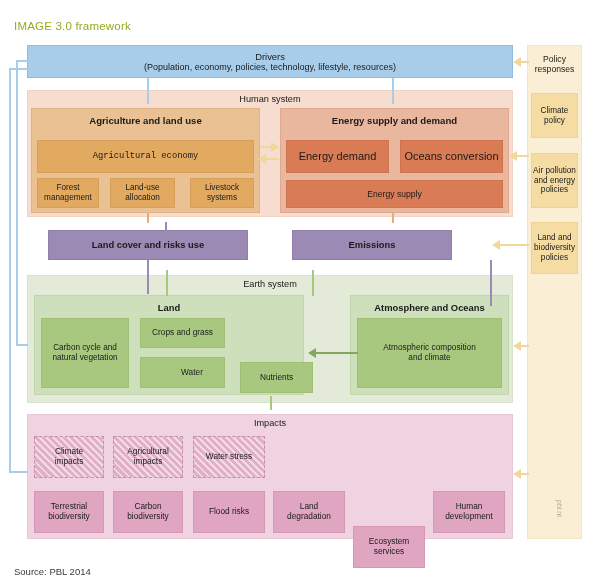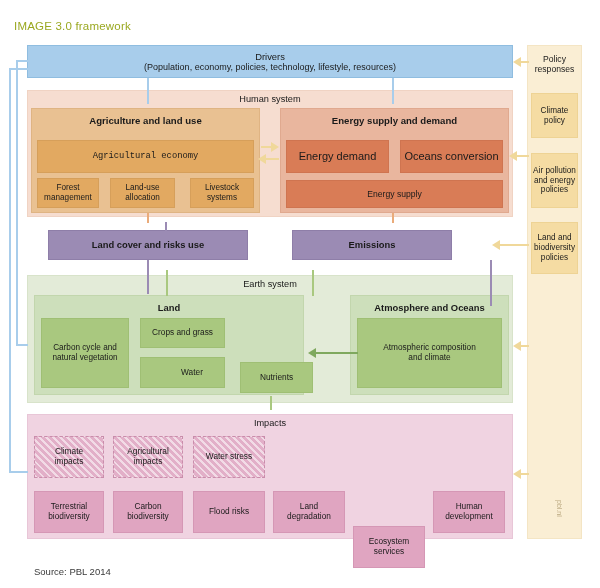--- a/index.html
+++ b/index.html
@@ -10,7 +10,7 @@
 
   
   #title{left:14px;top:20px;font-size:11.5px;font-weight:normal;color:#9aa821;letter-spacing:.2px;}
-  #source{left:14px;top:566px;font-size:9.5px;color:#3a3a3a;margin-left:20px;}
+  #source{left:14px;top:566px;font-size:9.5px;color:#3a3a3a;}
 
   
   #drivers{left:27px;top:45px;width:486px;height:33px;background:#a8cdeb;border:1px solid #8fbde0;

